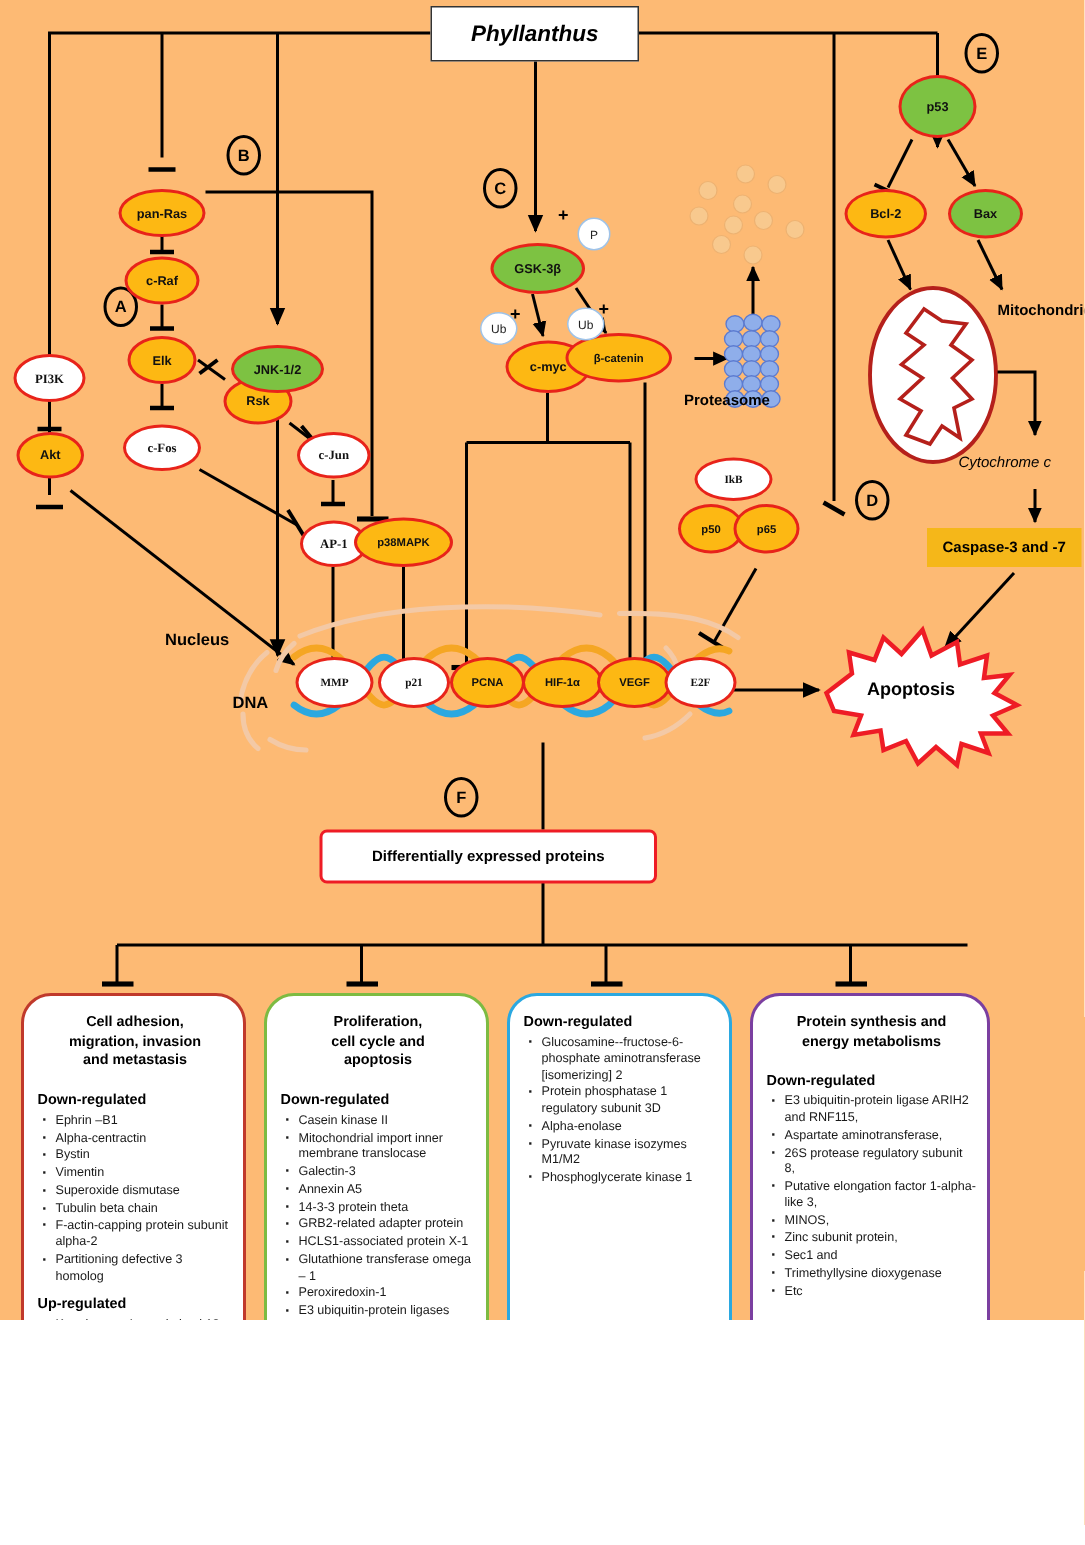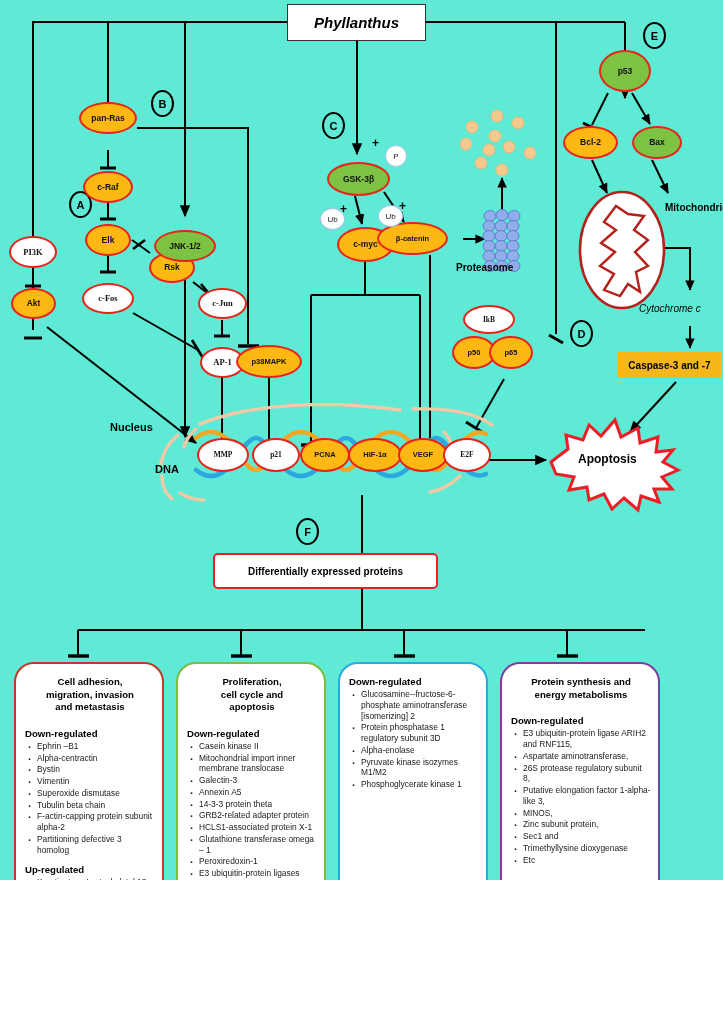--- a/index.html
+++ b/index.html
@@ -4,7 +4,7 @@
 <style>
   html,body{margin:0;padding:0;background:#ffffff;}
   body{font-family:"Liberation Sans",sans-serif;}
-  #page{position:relative;width:723px;height:880px;background:#5eead4;overflow:hidden;}
+  #page{position:relative;width:723px;height:880px;background:#fdba74;overflow:hidden;}
 
   
   .node{position:absolute;box-sizing:border-box;display:flex;align-items:center;

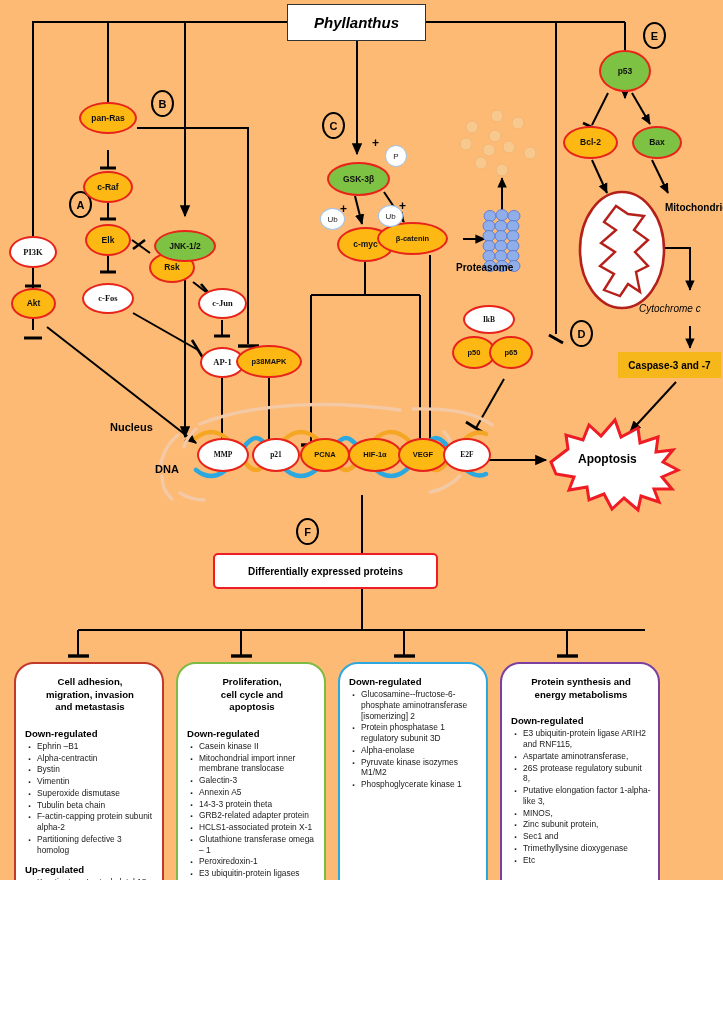--- a/index.html
+++ b/index.html
@@ -261,7 +261,7 @@
   <div class="marker" style="left:643px;top:22px;">E</div>
   <div class="marker" style="left:296px;top:518px;">F</div>
 
-  <div class="node fill-orange smalltxt" style="left:79px;top:102px;width:58px;height:32px;">pan-Ras</div>
+  <div class="node fill-orange smalltxt" style="left:79px;top:126px;width:58px;height:32px;">pan-Ras</div>
   <div class="node fill-orange smalltxt" style="left:83px;top:171px;width:50px;height:32px;">c-Raf</div>
   <div class="node fill-white smalltxt" style="left:9px;top:236px;width:48px;height:32px;">PI3K</div>
   <div class="node fill-orange smalltxt" style="left:85px;top:224px;width:46px;height:32px;">Elk</div>

